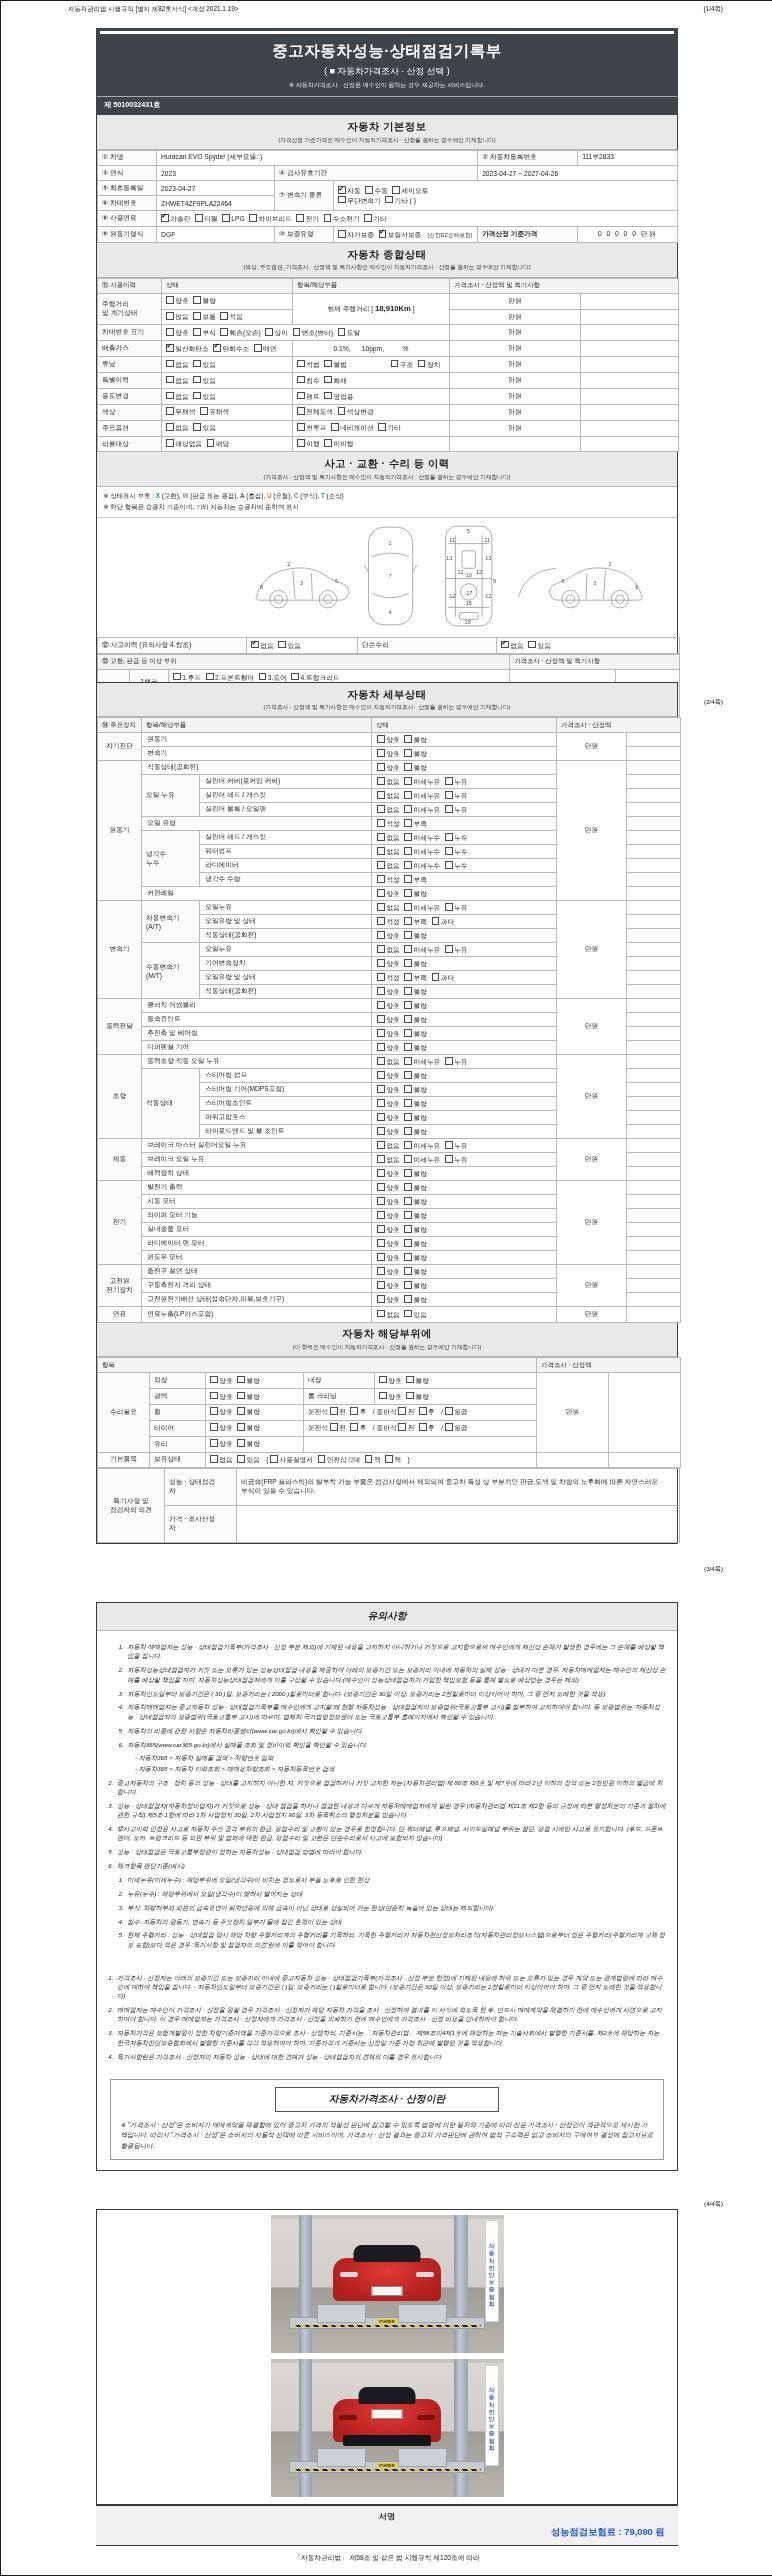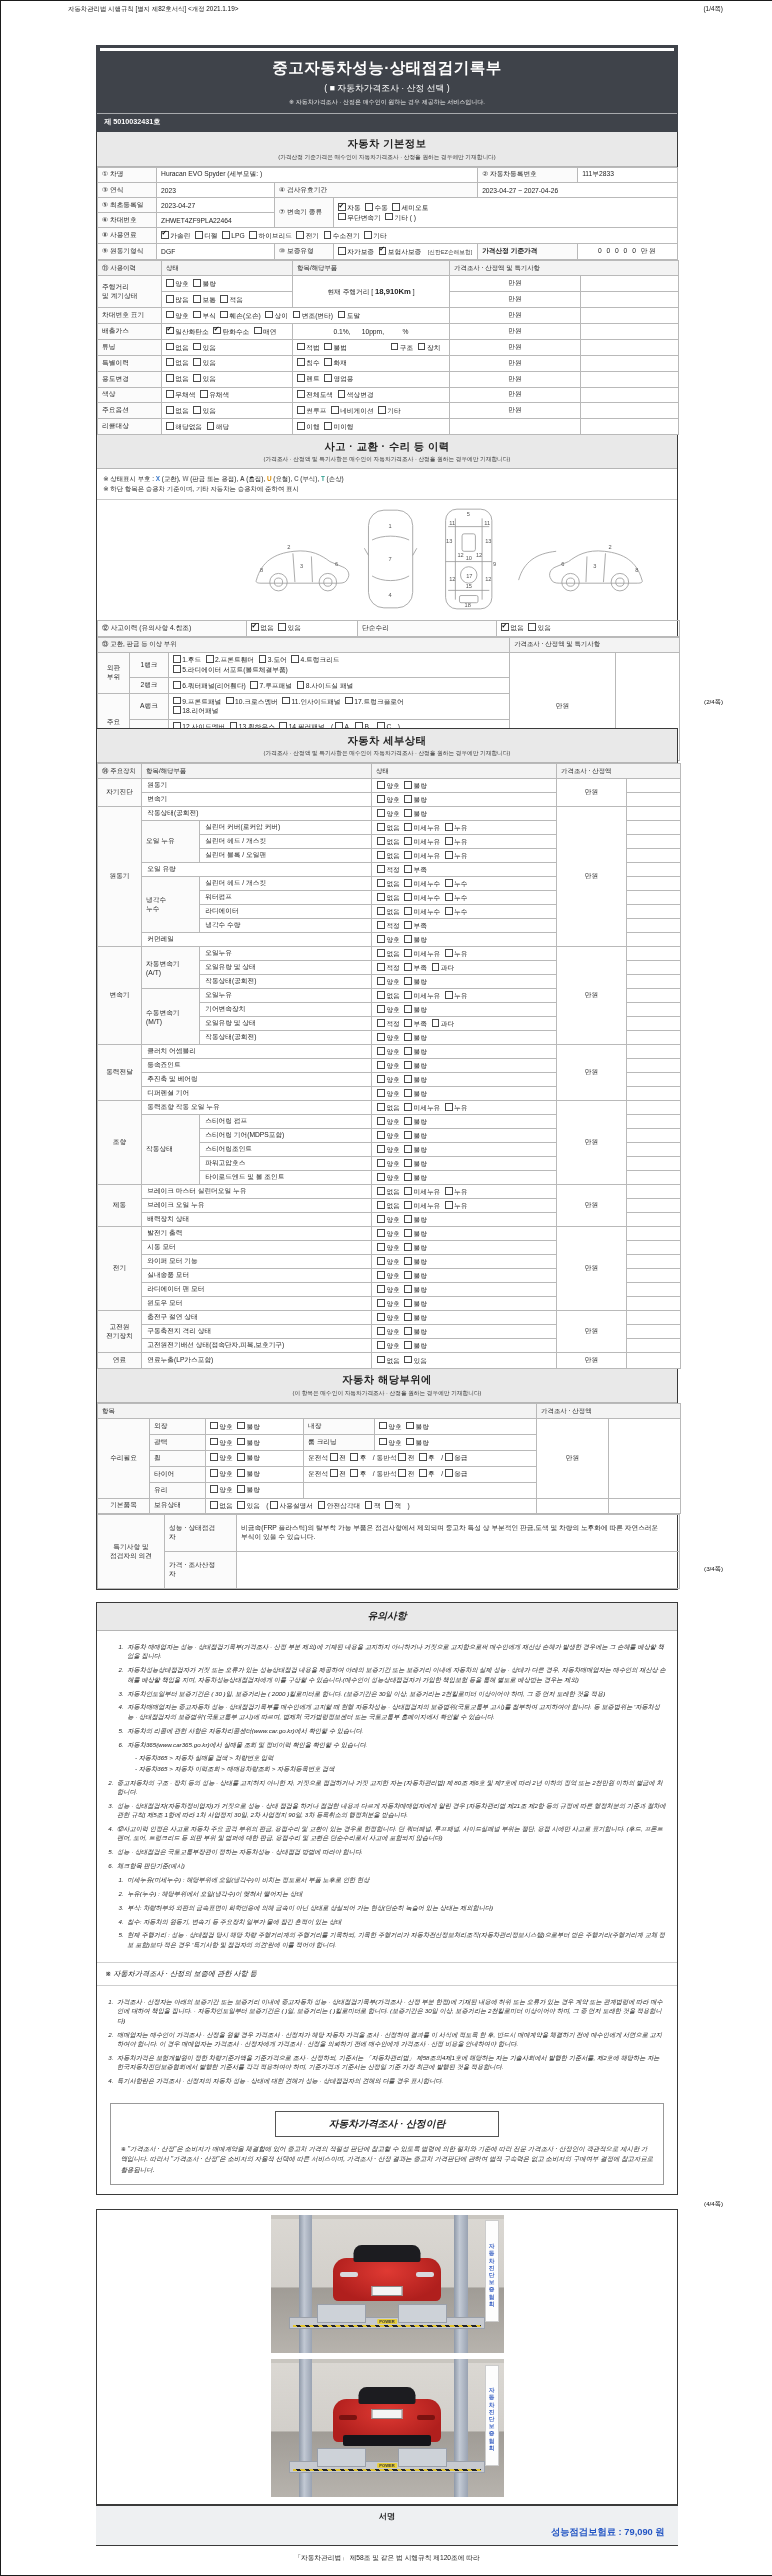--- a/index.html
+++ b/index.html
@@ -112,7 +112,7 @@
     <span>(1/4쪽)</span>
   </div>
 
-  <div class="abs" style="top:44px;">
+  <div class="abs" style="top:27px;">
     <div class="dark">
       <div class="innerline"></div>
       <div class="t1">중고자동차성능·상태점검기록부</div>

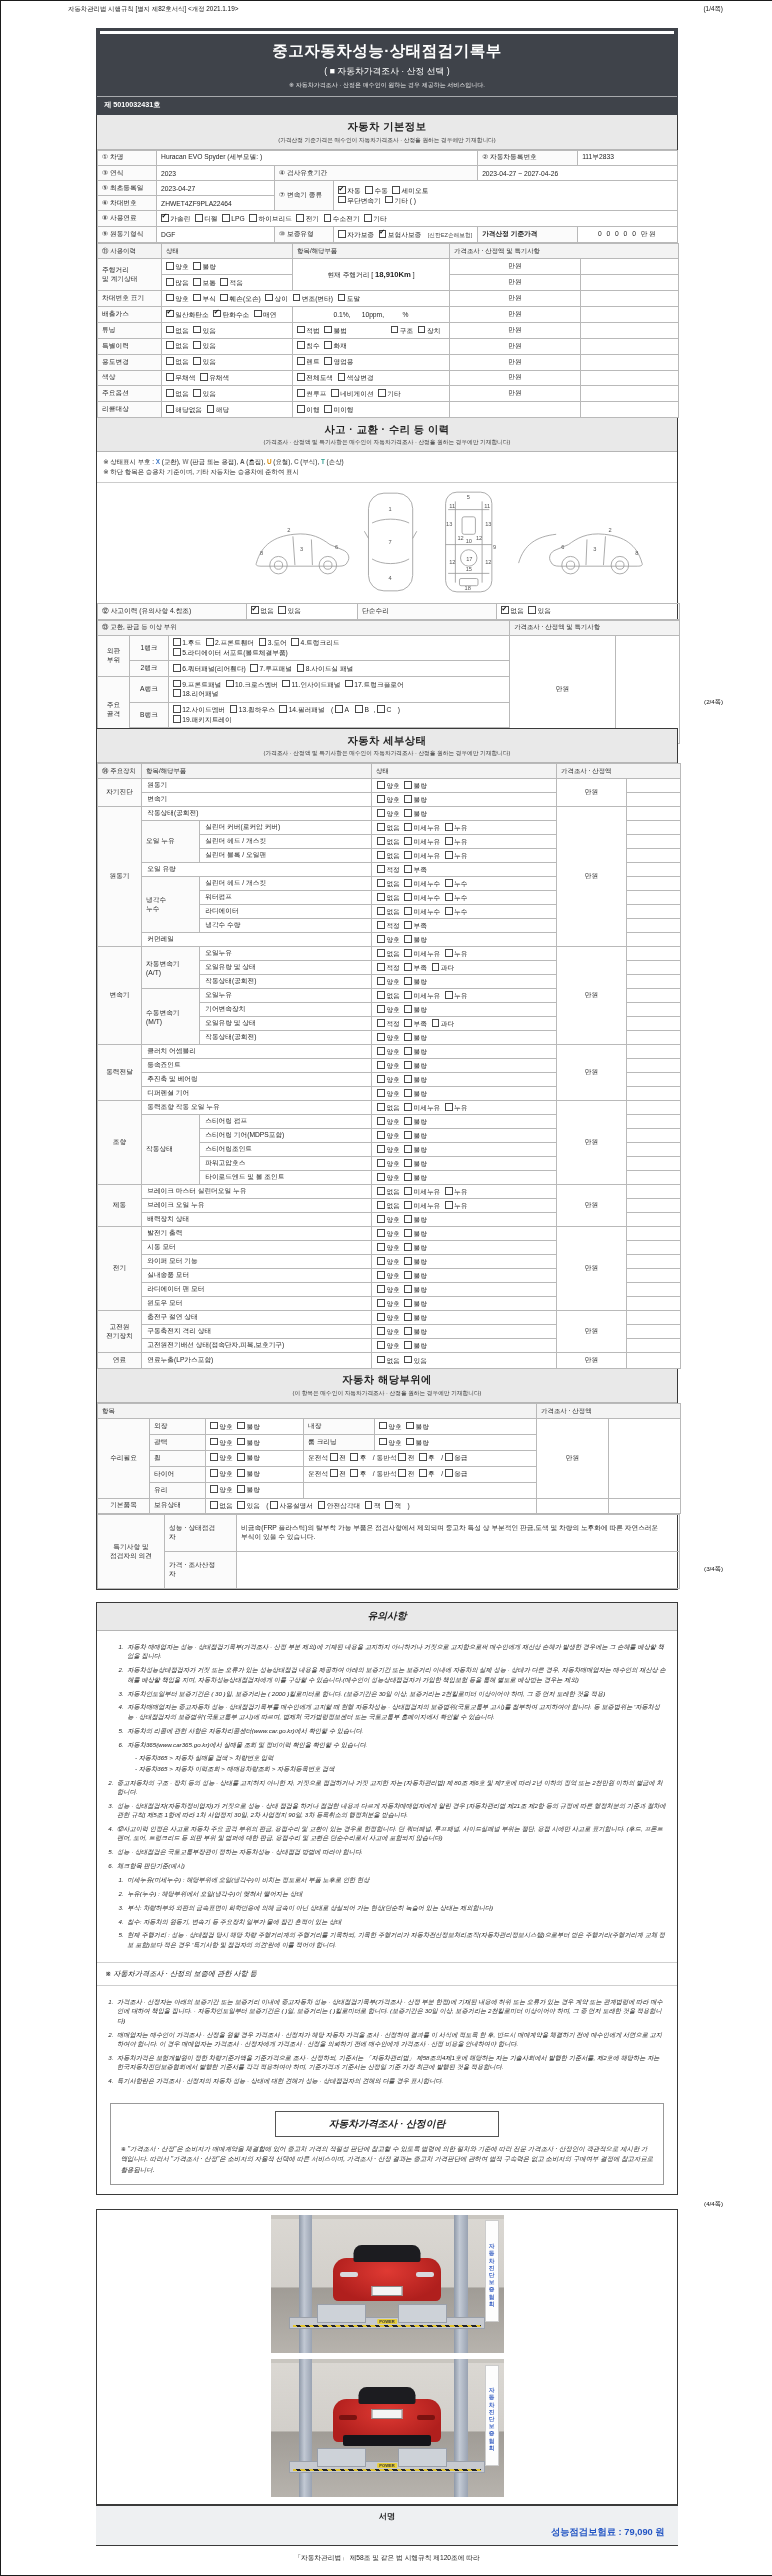--- a/index.html
+++ b/index.html
@@ -175,6 +175,10 @@
           </table>
         </div>
 
+      <div class="band">
+        <div class="bt">자동차 종합상태</div>
+        <div class="bs">(색상, 주요옵션, 가격조사 · 산정액 및 특기사항은 매수인이 자동차가격조사 · 산정을 원하는 경우에만 기재합니다)</div>
+      </div>
       <div id="overall-table">
           <table>
             <colgroup>

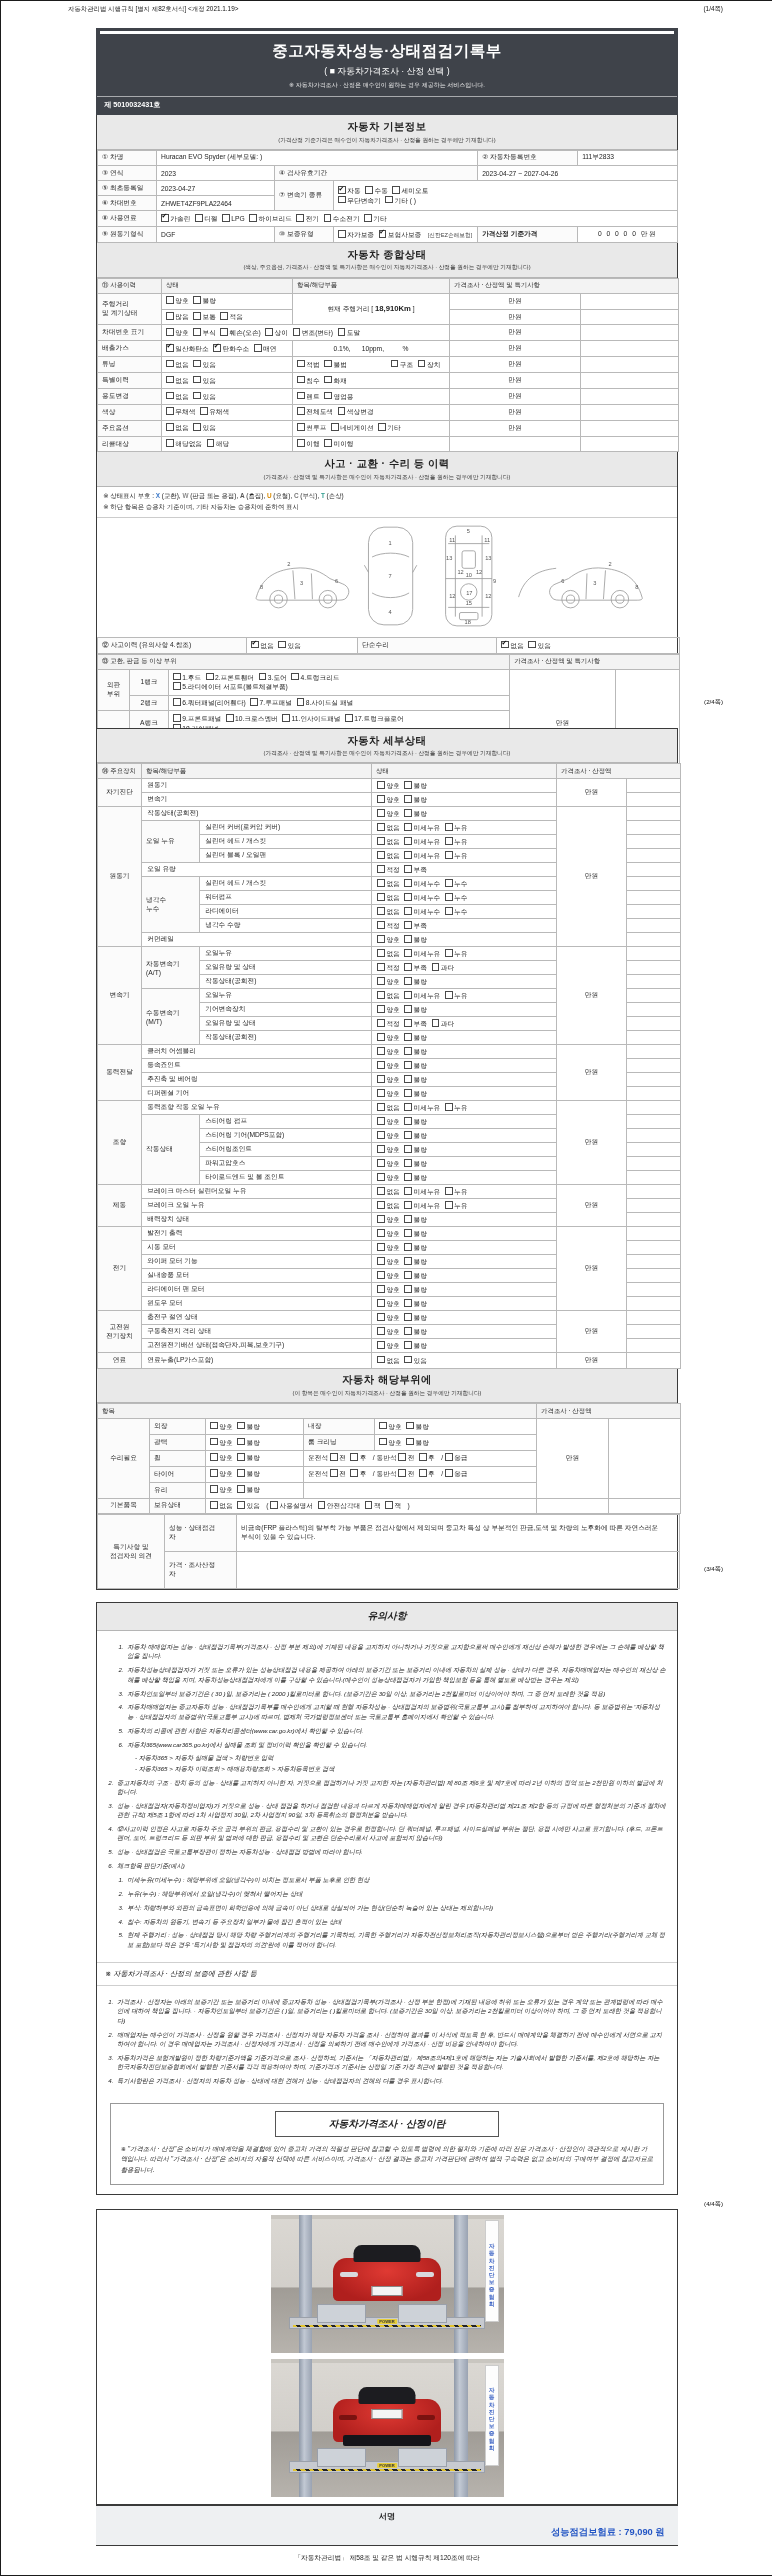--- a/index.html
+++ b/index.html
@@ -406,7 +406,7 @@
 
   <div class="pgmark" style="top:697px;">(2/4쪽)</div>
 
-  <div class="abs" style="top:727px;">
+  <div class="abs" style="top:681px;">
     <div class="blk first">
       <div class="band">
         <div class="bt">자동차 세부상태</div>

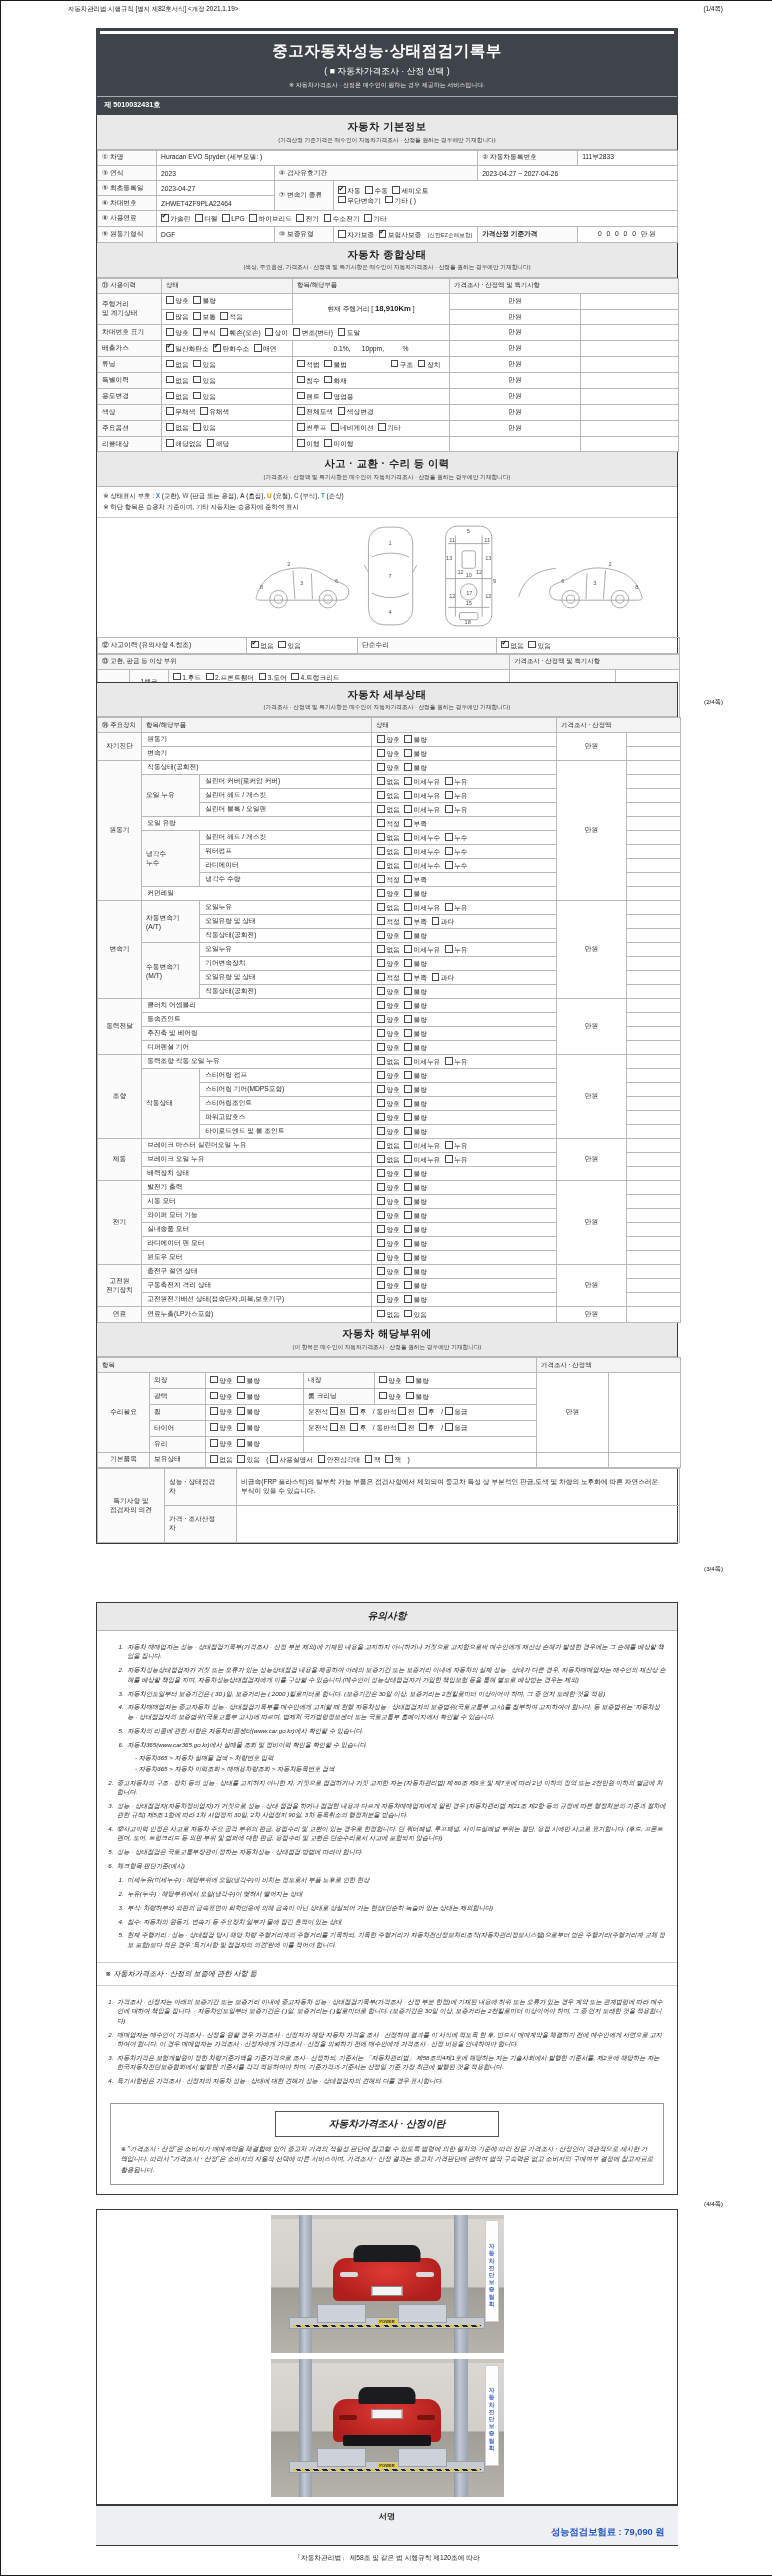--- a/index.html
+++ b/index.html
@@ -830,7 +830,6 @@
             <span>현재 주행거리 : 성능 · 상태점검 당시 해당 차량 주행거리계의 주행거리를 기록하되, 기록한 주행거리가 자동차전산정보처리조직(자동차관리정보시스템)으로부터 받은 주행거리(주행거리계 교체 정보 포함)보다 적은 경우 '특기사항 및 점검자의 의견'란에 이를 적어야 합니다.</span>
           </div>
         </div>
-      <div class="nhead" style="border-top:0.5px solid #cfcfcf;">※ 자동차가격조사 · 산정의 보증에 관한 사항 등</div>
       <div class="nbody" id="notice-list2">
           <div class="ni lvl1">
             <span class="nn">1.</span>

